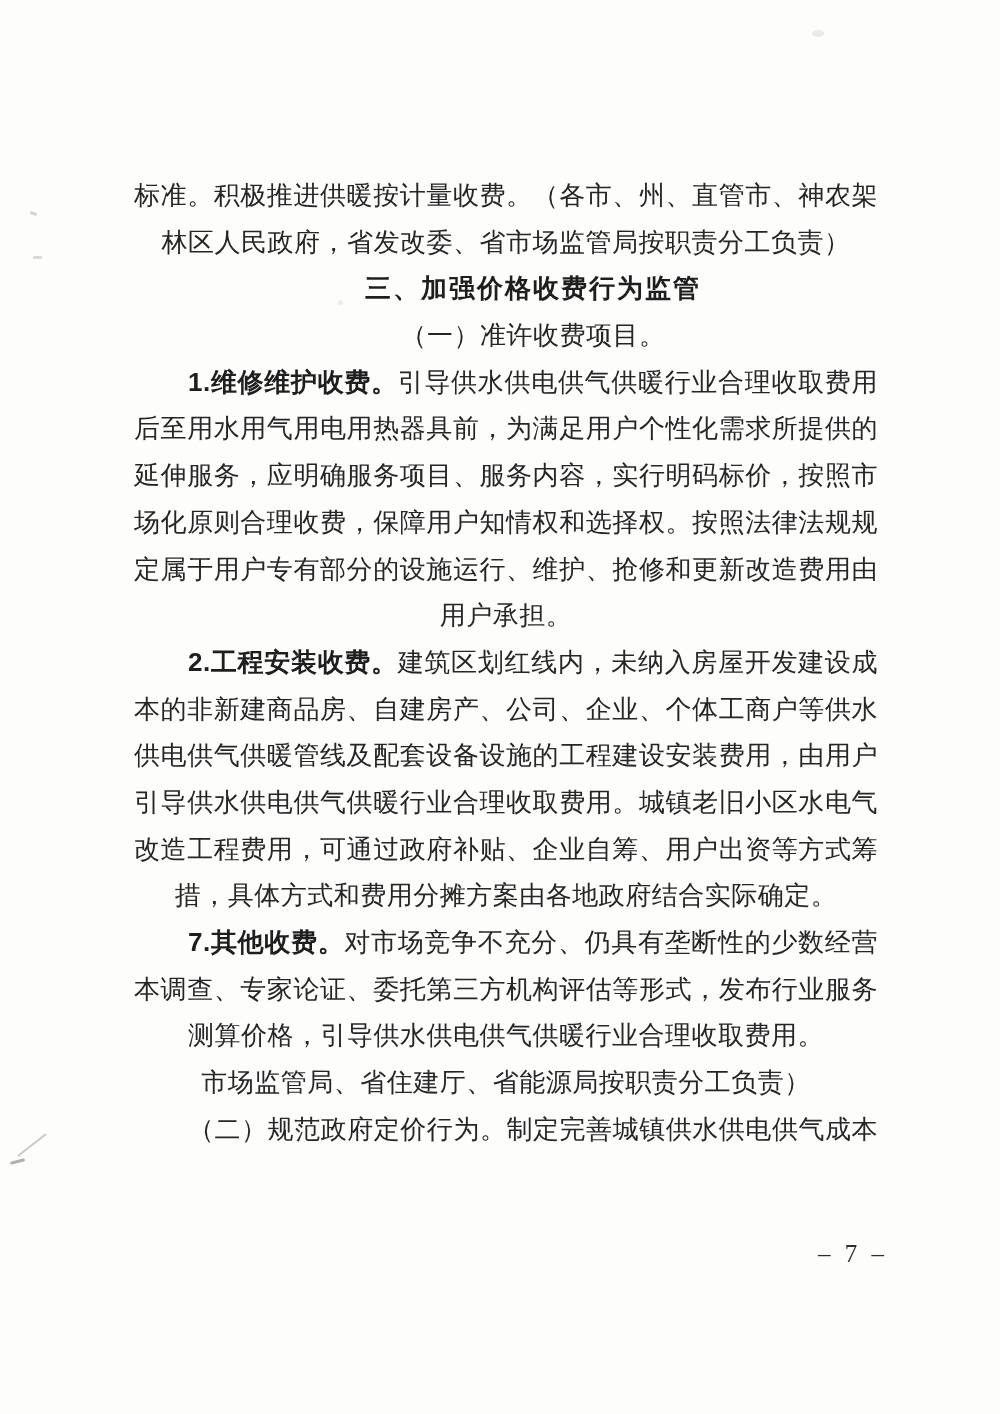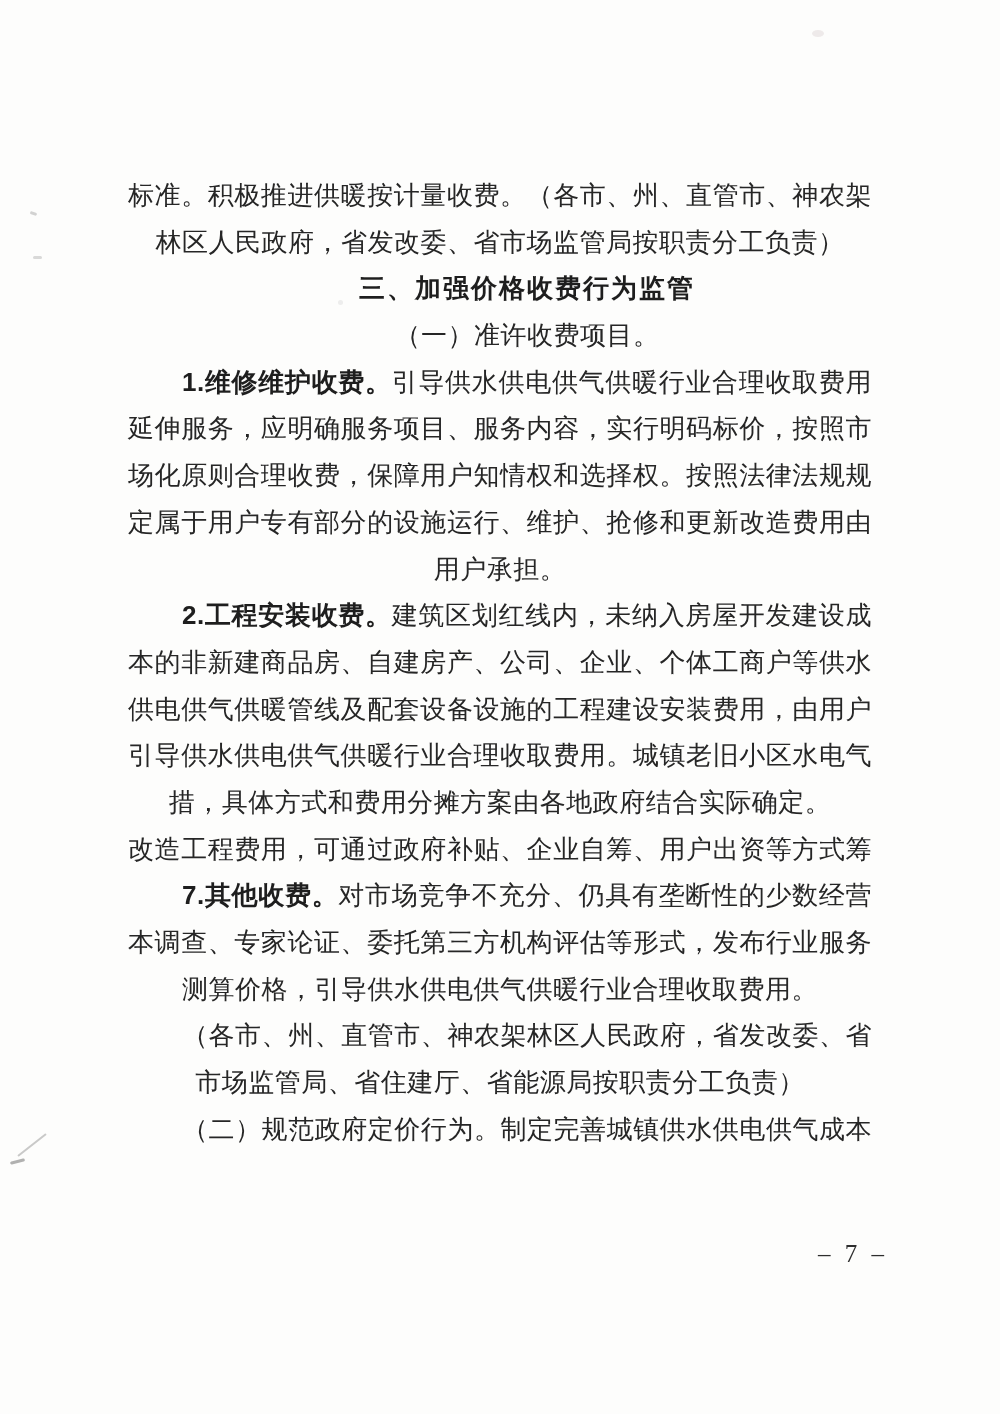--- a/index.html
+++ b/index.html
@@ -14,7 +14,7 @@
   }
   .content {
     position: absolute;
-    left: 128px;
+    left: 134px;
     top: 172px;
     width: 744px;
   }

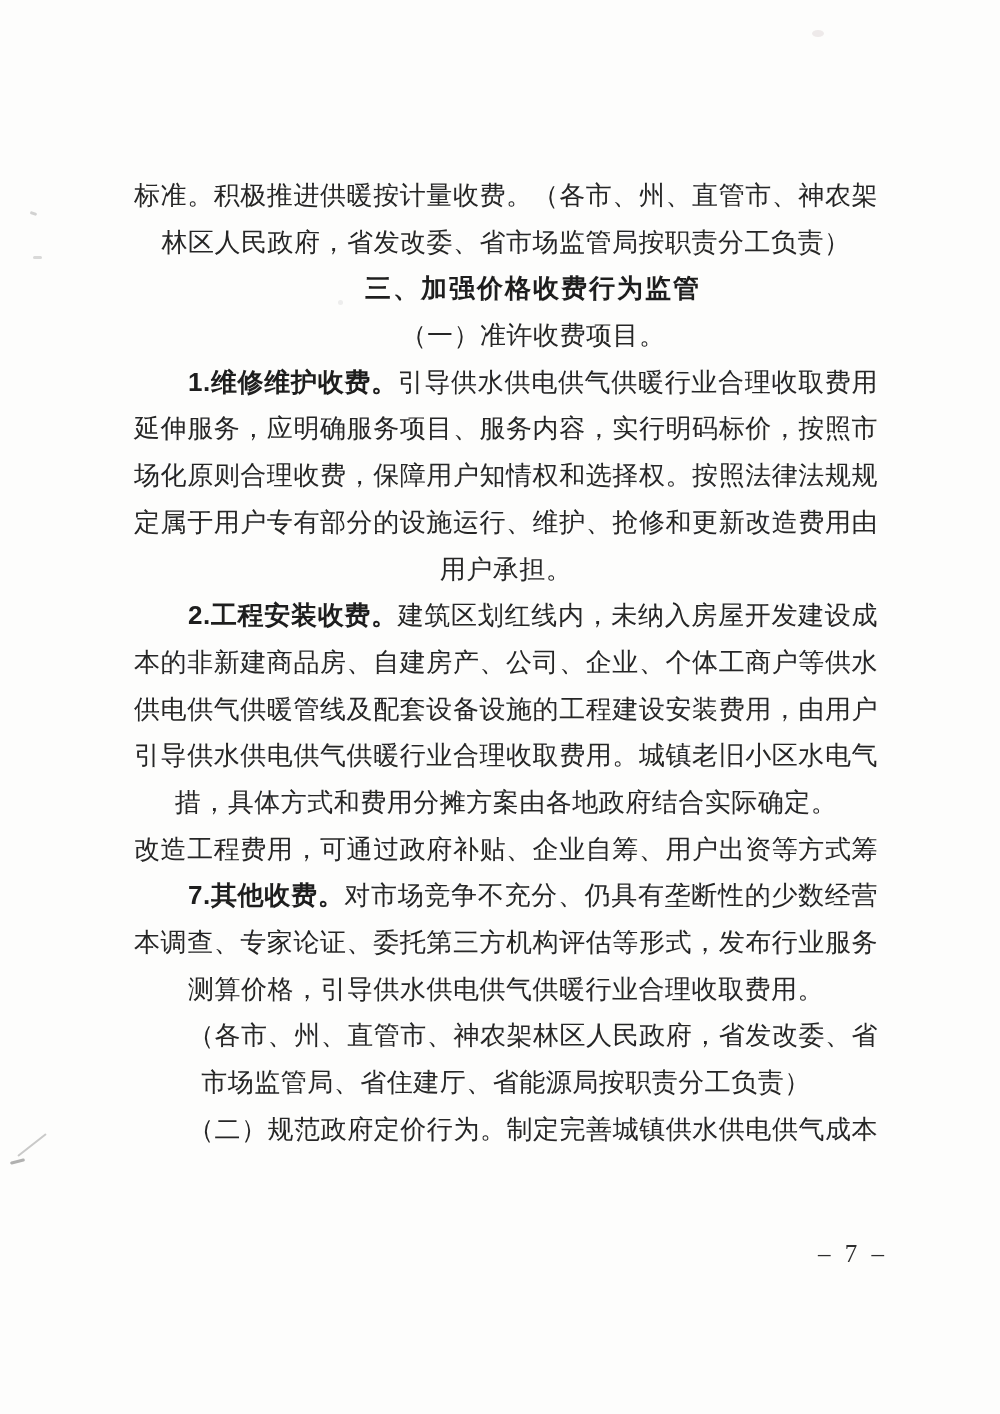--- a/index.html
+++ b/index.html
@@ -105,6 +105,7 @@
     <div class="line ind heading"><span class="b">三、加强价格收费行为监管</span><span></span></div>
     <div class="line ind"><span class="b"></span><span>（一）准许收费项目。</span></div>
     <div class="line ind full"><span class="b">1.维修维护收费。</span><span>引导供水供电供气供暖行业合理收取费用</span></div>
+    <div class="line full"><span class="b"></span><span>后至用水用气用电用热器具前，为满足用户个性化需求所提供的</span></div>
     <div class="line full"><span class="b"></span><span>延伸服务，应明确服务项目、服务内容，实行明码标价，按照市</span></div>
     <div class="line full"><span class="b"></span><span>场化原则合理收费，保障用户知情权和选择权。按照法律法规规</span></div>
     <div class="line full"><span class="b"></span><span>定属于用户专有部分的设施运行、维护、抢修和更新改造费用由</span></div>

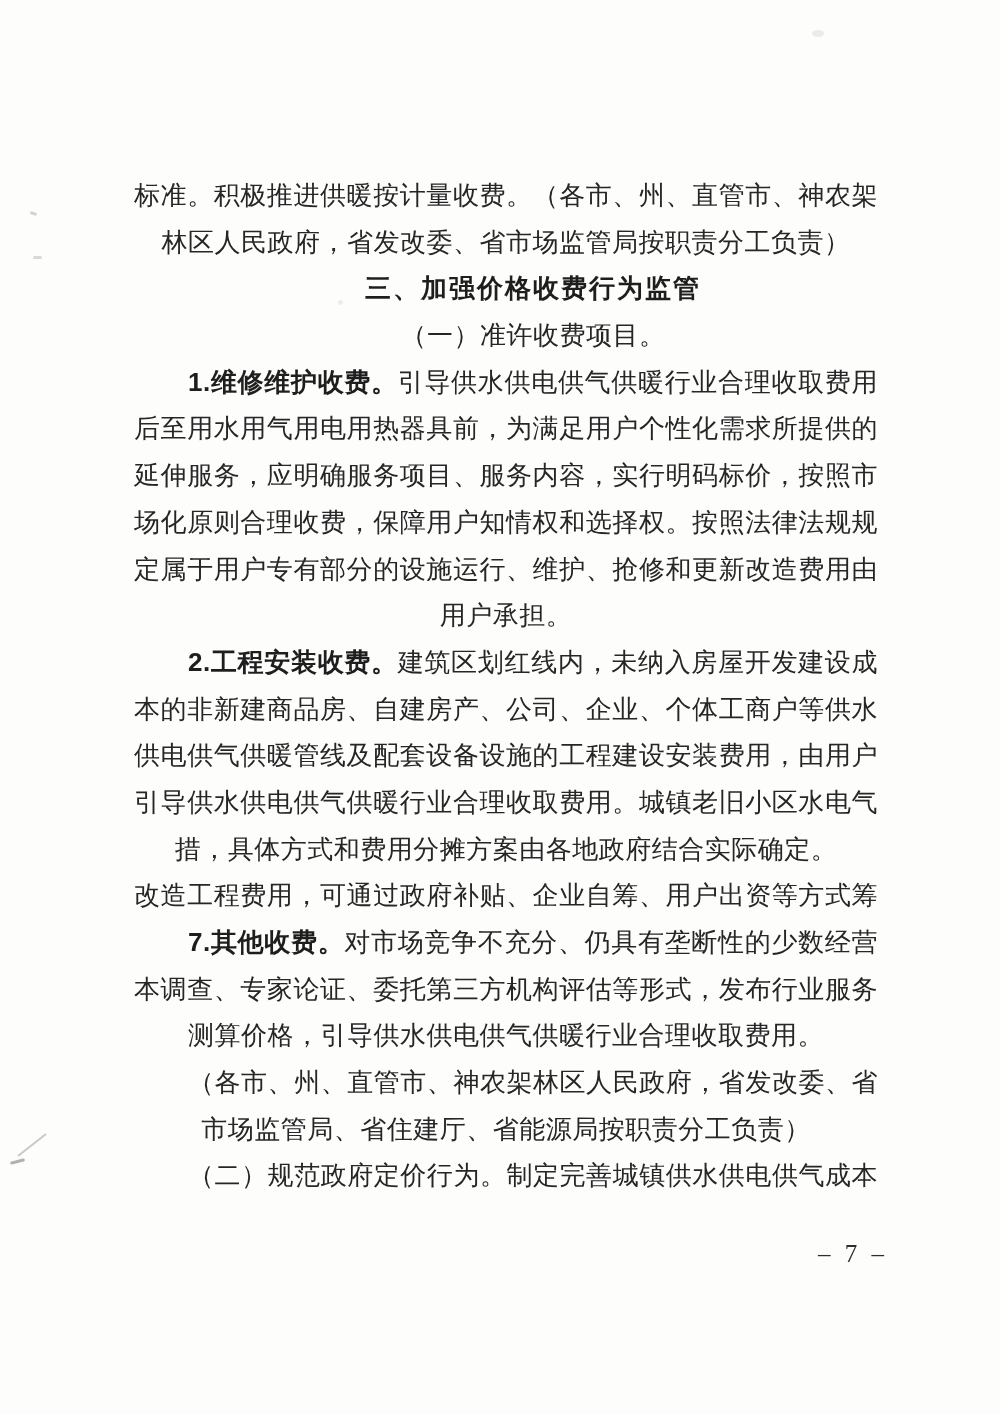--- a/index.html
+++ b/index.html
@@ -114,8 +114,8 @@
     <div class="line full"><span class="b"></span><span>本的非新建商品房、自建房产、公司、企业、个体工商户等供水</span></div>
     <div class="line full"><span class="b"></span><span>供电供气供暖管线及配套设备设施的工程建设安装费用，由用户</span></div>
     <div class="line full"><span class="b"></span><span>引导供水供电供气供暖行业合理收取费用。城镇老旧小区水电气</span></div>
+    <div class="line full"><span class="b"></span><span>改造工程费用，可通过政府补贴、企业自筹、用户出资等方式筹</span></div>
     <div class="line"><span class="b"></span><span>措，具体方式和费用分摊方案由各地政府结合实际确定。</span></div>
-    <div class="line full"><span class="b"></span><span>改造工程费用，可通过政府补贴、企业自筹、用户出资等方式筹</span></div>
     <div class="line ind full"><span class="b">7.其他收费。</span><span>对市场竞争不充分、仍具有垄断性的少数经营</span></div>
     <div class="line full"><span class="b"></span><span>本调查、专家论证、委托第三方机构评估等形式，发布行业服务</span></div>
     <div class="line"><span class="b"></span><span>测算价格，引导供水供电供气供暖行业合理收取费用。</span></div>

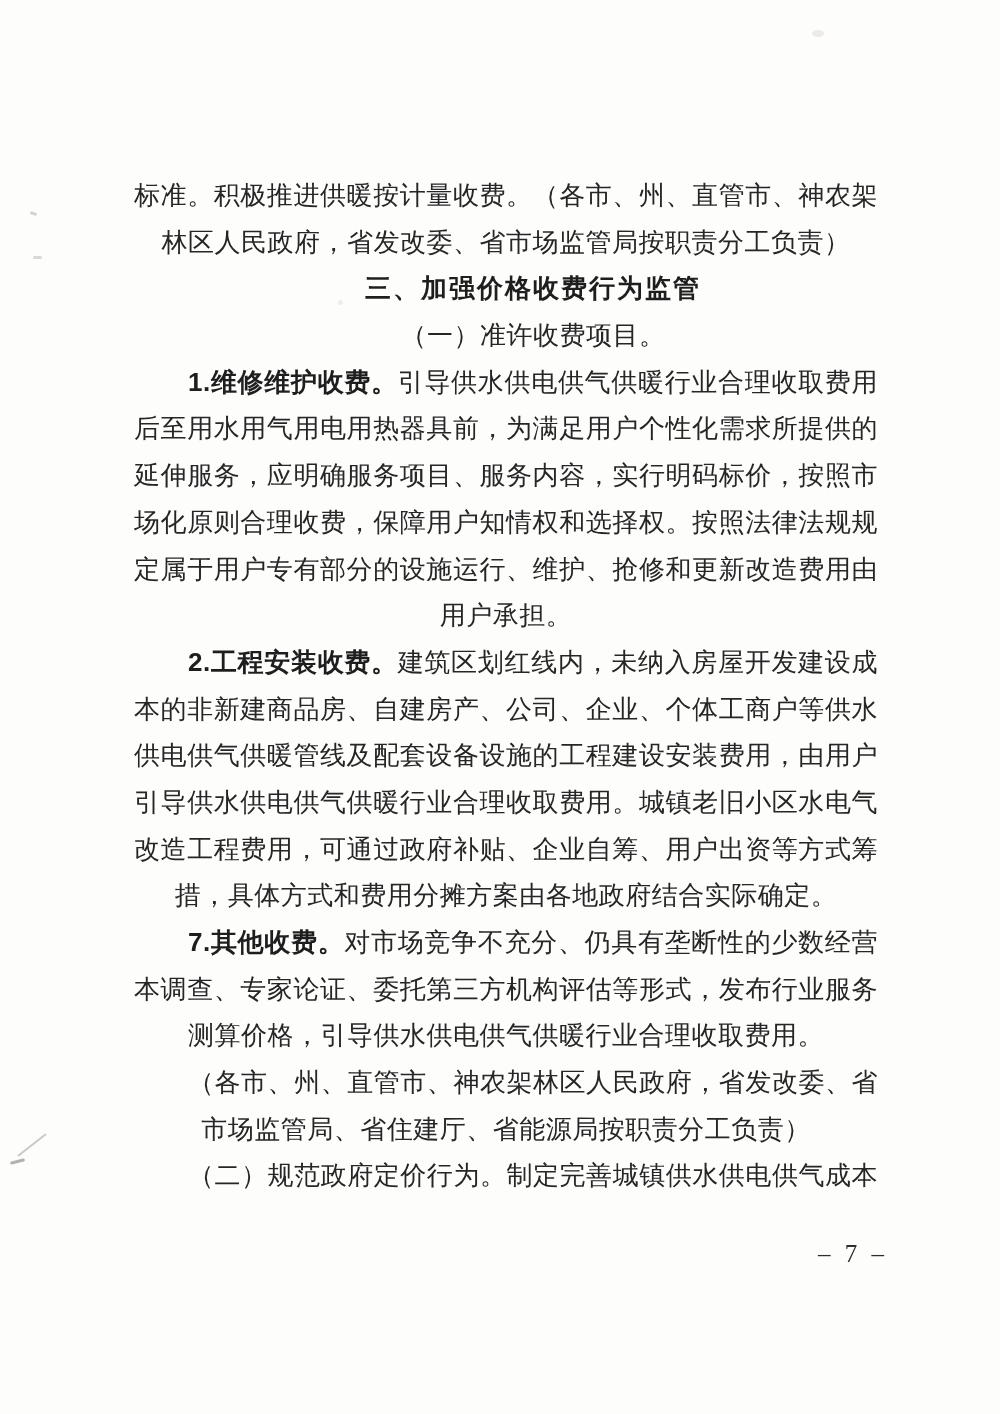--- a/index.html
+++ b/index.html
@@ -119,7 +119,6 @@
     <div class="line ind full"><span class="b">7.其他收费。</span><span>对市场竞争不充分、仍具有垄断性的少数经营</span></div>
     <div class="line full"><span class="b"></span><span>本调查、专家论证、委托第三方机构评估等形式，发布行业服务</span></div>
     <div class="line"><span class="b"></span><span>测算价格，引导供水供电供气供暖行业合理收取费用。</span></div>
-    <div class="line ind full"><span class="b"></span><span>（各市、州、直管市、神农架林区人民政府，省发改委、省</span></div>
     <div class="line"><span class="b"></span><span>市场监管局、省住建厅、省能源局按职责分工负责）</span></div>
     <div class="line ind full"><span class="b"></span><span>（二）规范政府定价行为。制定完善城镇供水供电供气成本</span></div>
   </div>

